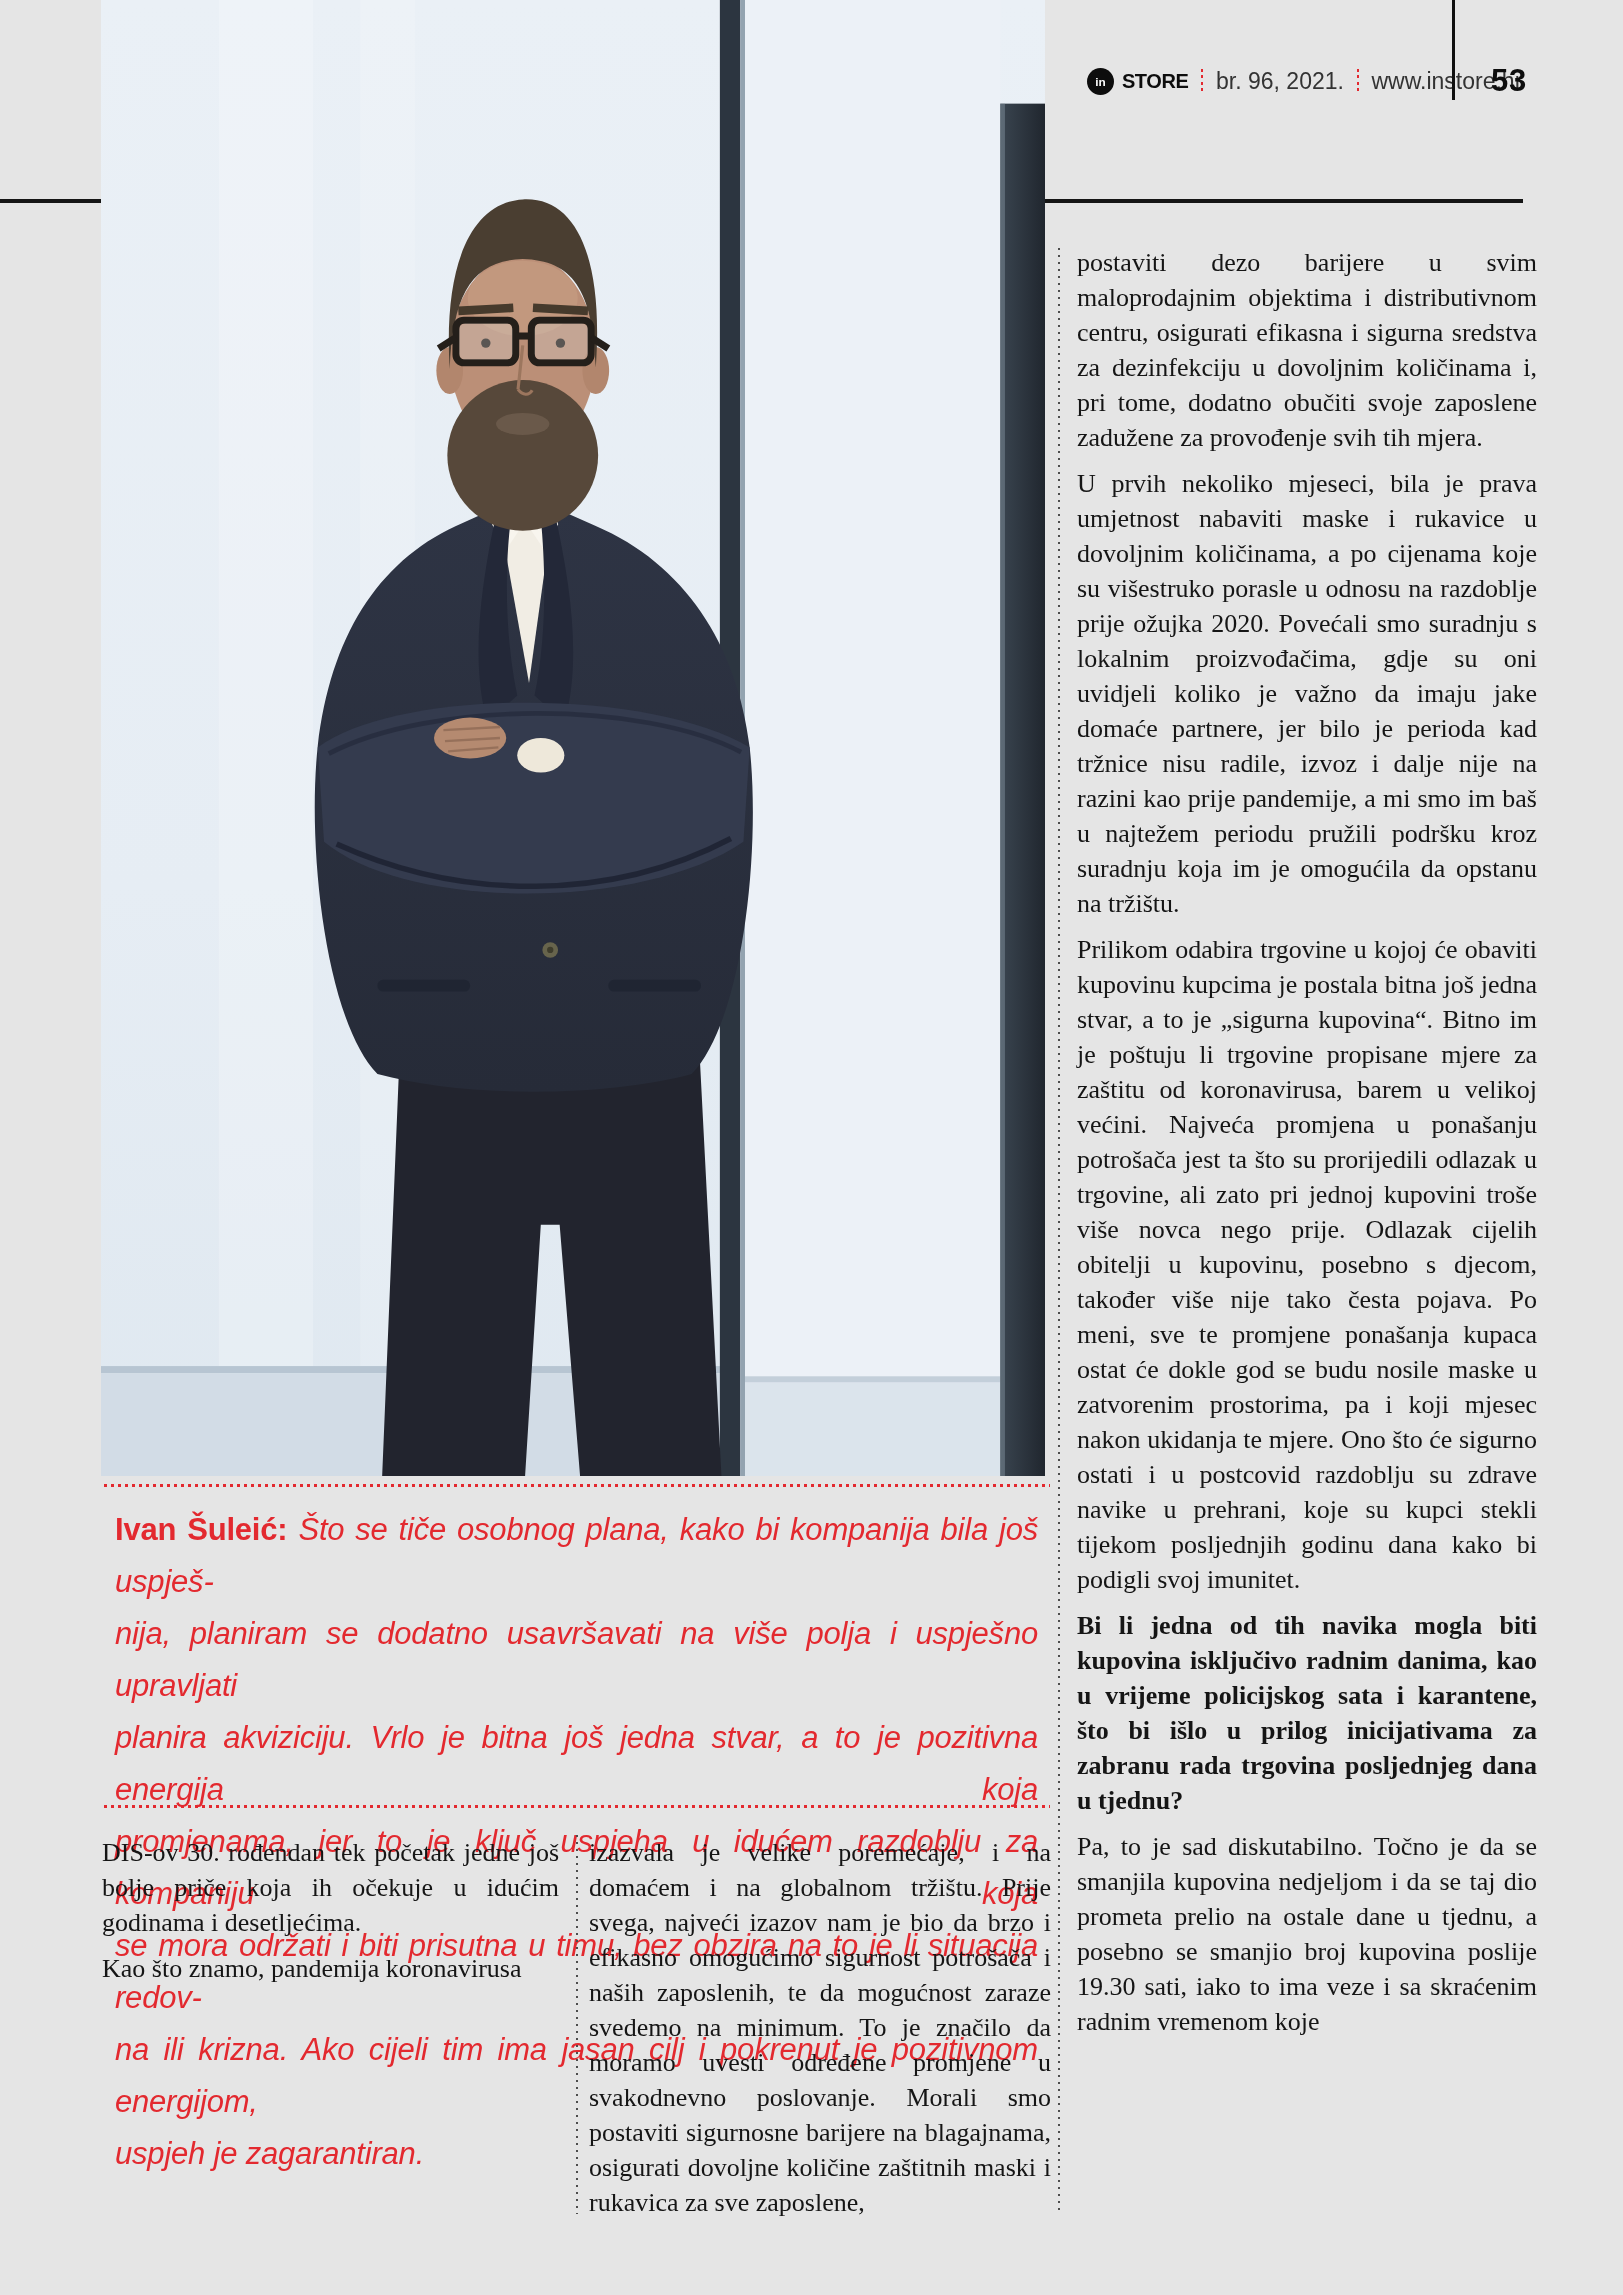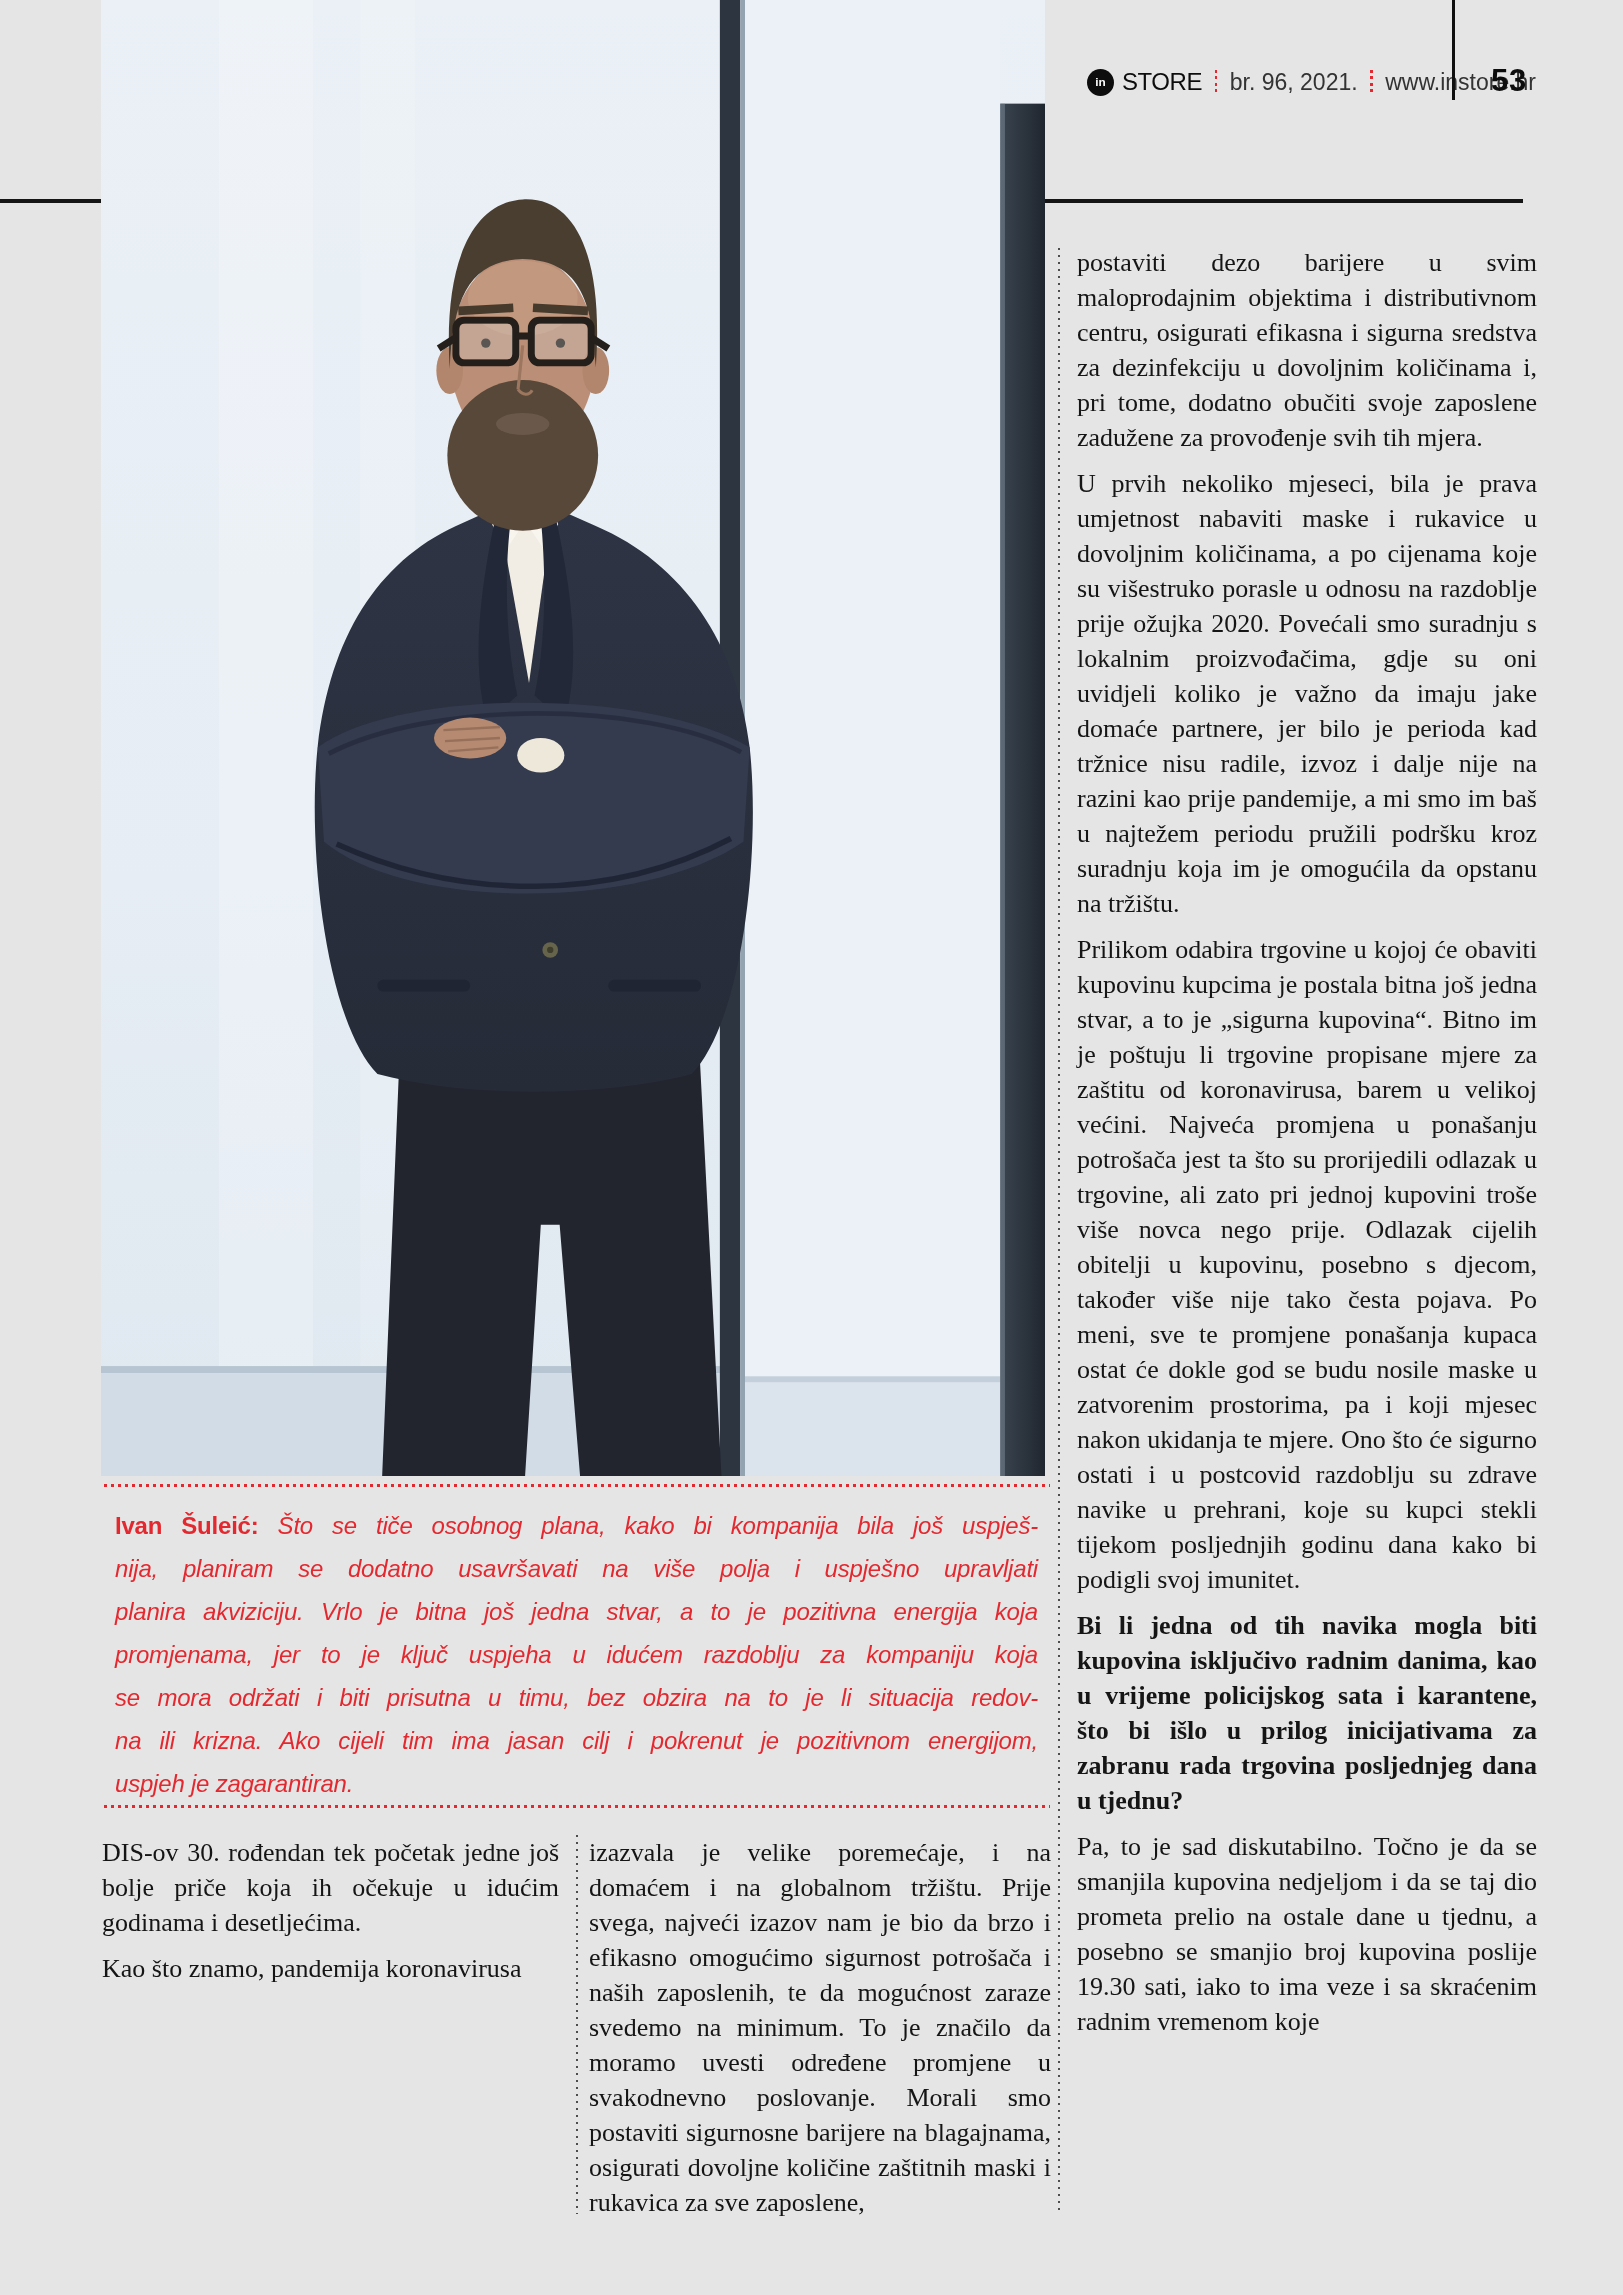--- a/index.html
+++ b/index.html
@@ -21,7 +21,7 @@
     font-family:"Liberation Sans", sans-serif;font-size:23px;color:var(--muted_ink,#333);white-space:nowrap;}
   .logo-circle{display:inline-flex;align-items:center;justify-content:center;width:27px;height:27px;
     border-radius:50%;background:#0d0d0d;color:#fff;font-size:11.8px;font-weight:700;margin-right:7.9px;}
-  .brand-name{font-weight:400;font-size:24px;letter-spacing:-0.4px;color:#0d0d0d;}
+  .brand-name{font-weight:700;font-size:20px;letter-spacing:-0.4px;color:#0d0d0d;}
   .dot-sep{display:inline-block;width:2.4px;height:25px;margin:0 12.6px;
     background:repeating-linear-gradient(180deg,var(--accent_red,#e3292f) 0 3.1px,transparent 3.1px 6.3px);}
   .page-number{position:absolute;left:1491px;top:63px;font-family:"Liberation Sans", sans-serif;

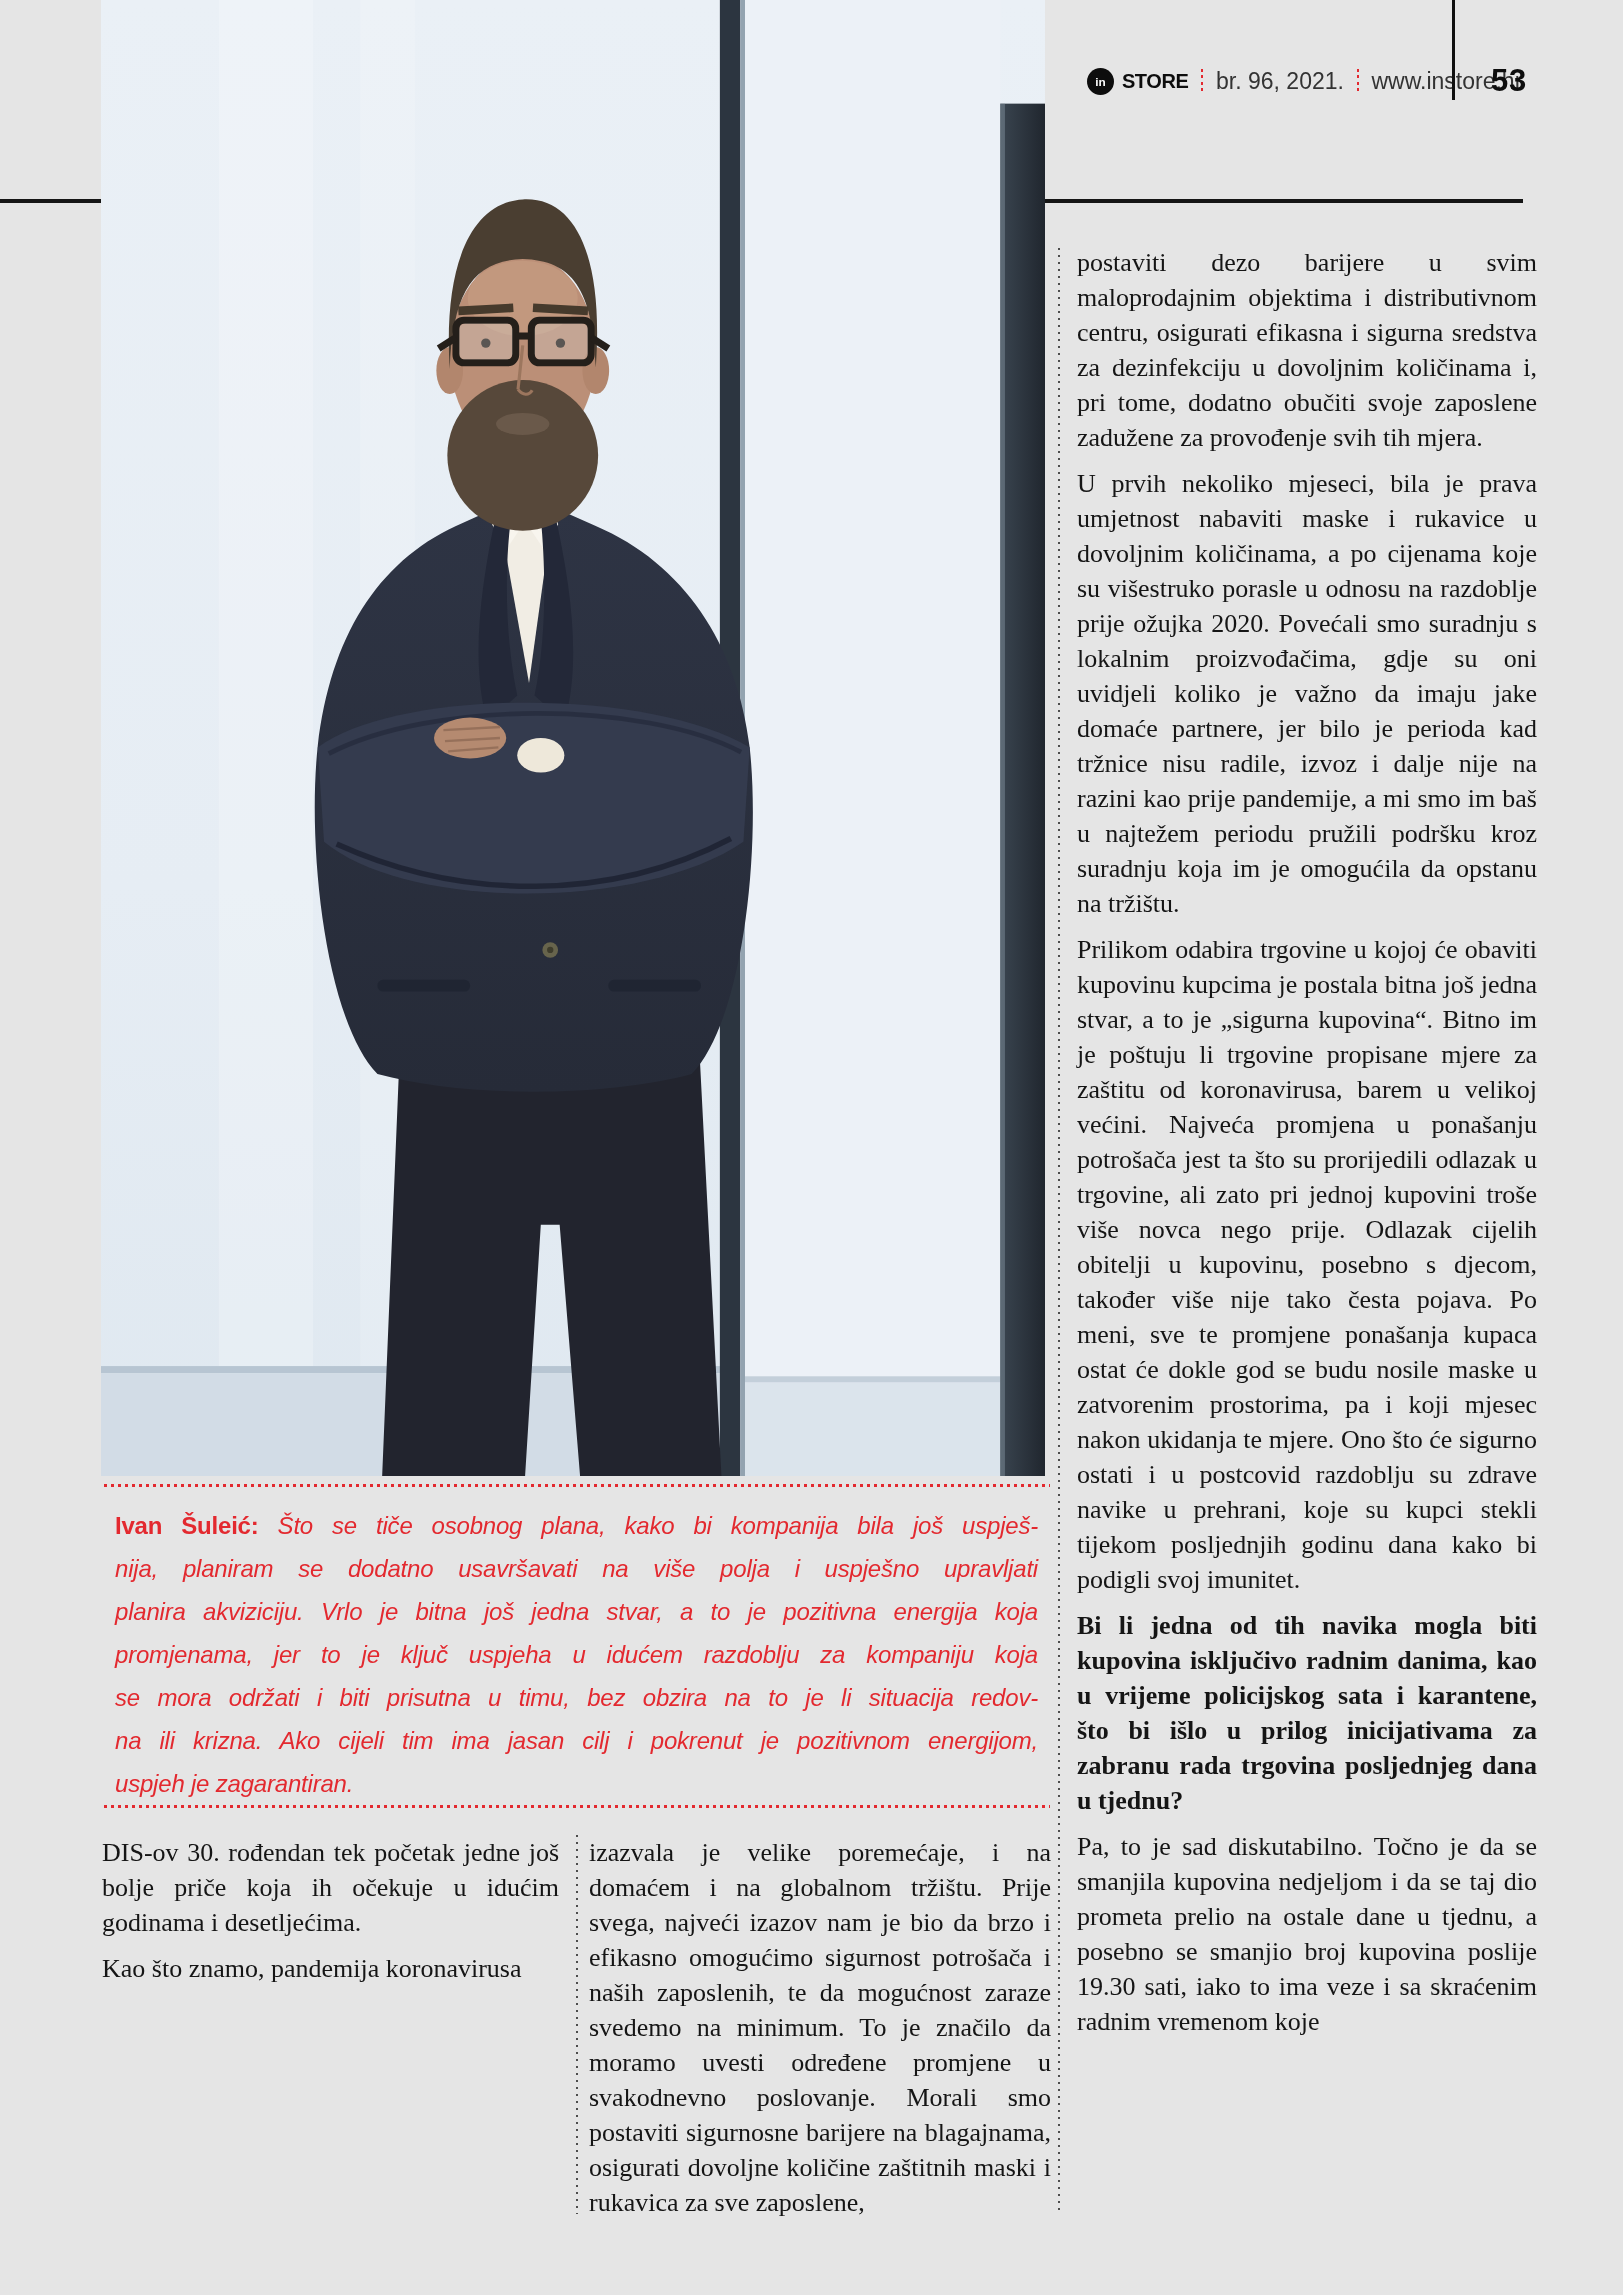--- a/index.html
+++ b/index.html
@@ -31,7 +31,7 @@
   
   .quote-top{top:1484px;} .quote-bottom{top:1805px;}
   .quote-text{position:absolute;left:115px;top:1504px;width:923px;
-    font-family:"Liberation Sans", sans-serif;font-size:24px;line-height:43px;
+    font-family:"Liberation Sans", sans-serif;font-size:31px;line-height:52px;
     color:var(--accent_red,#e3292f);letter-spacing:-0.2px;}
   .qline{font-style:italic;text-align:justify;text-align-last:justify;}
   .qline.last{text-align-last:left;}

